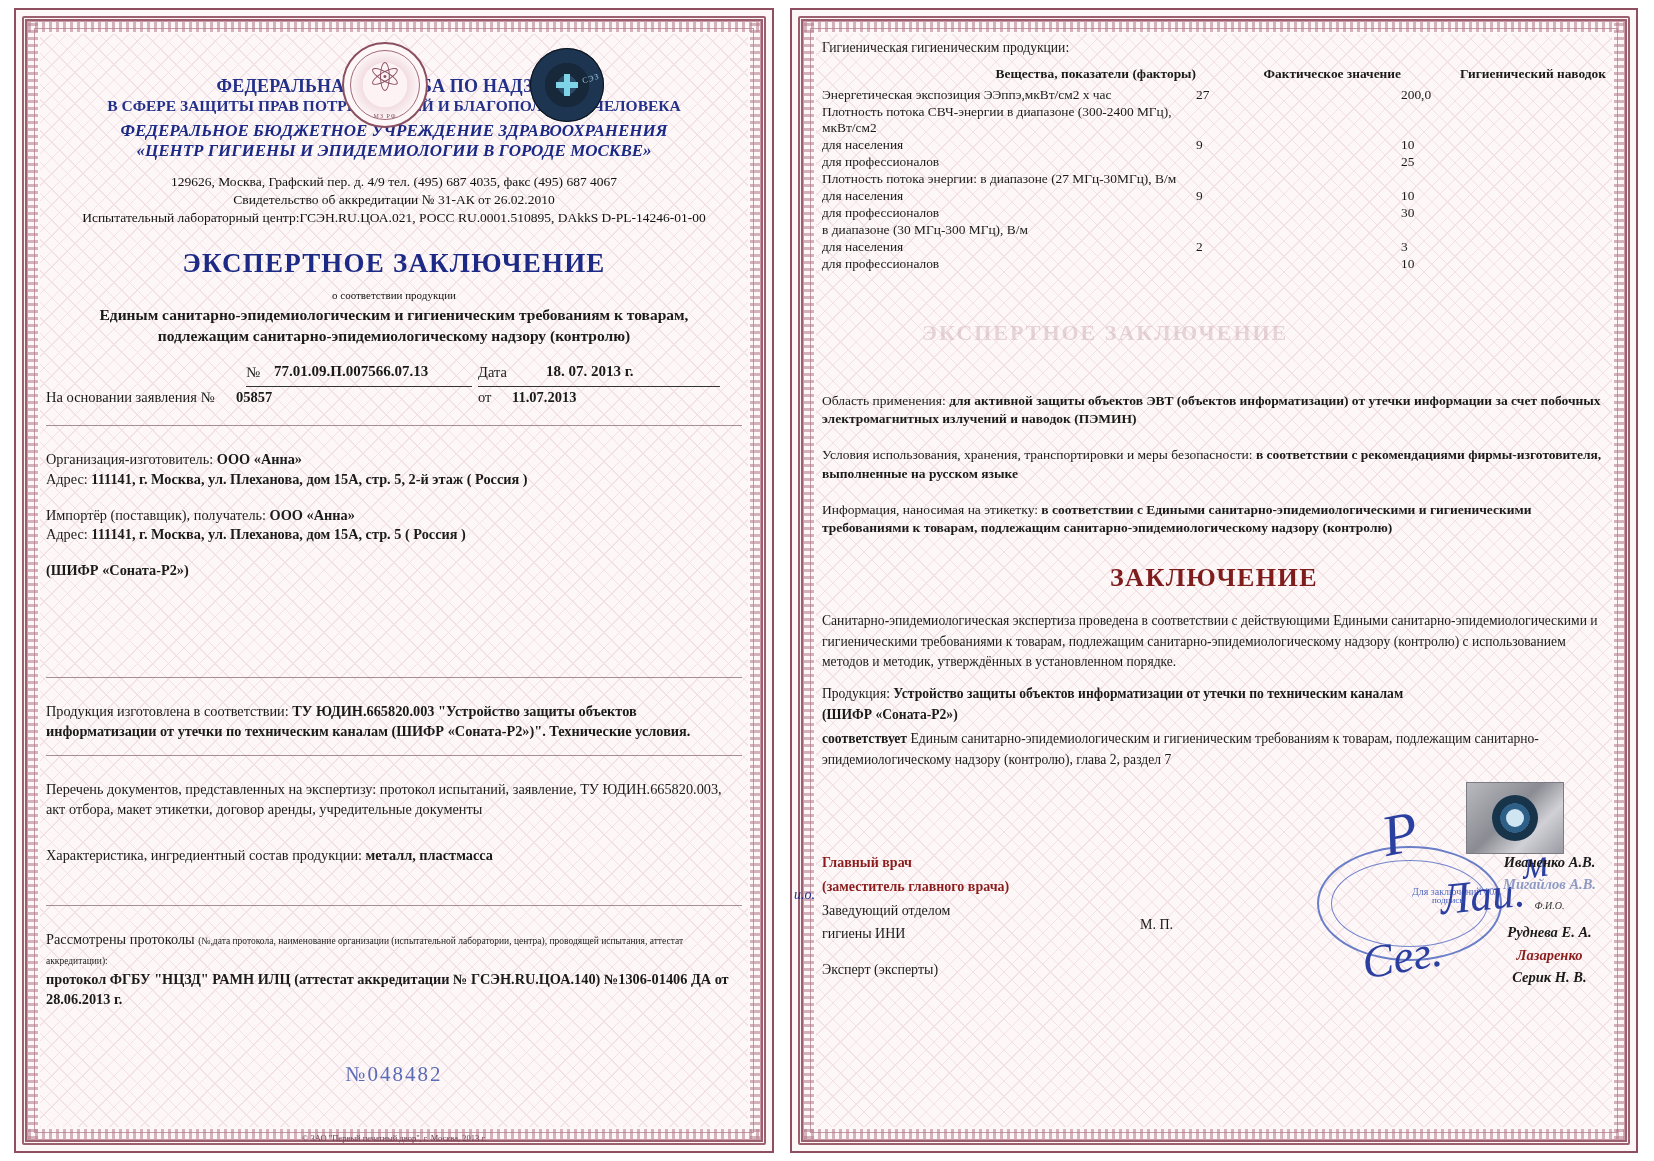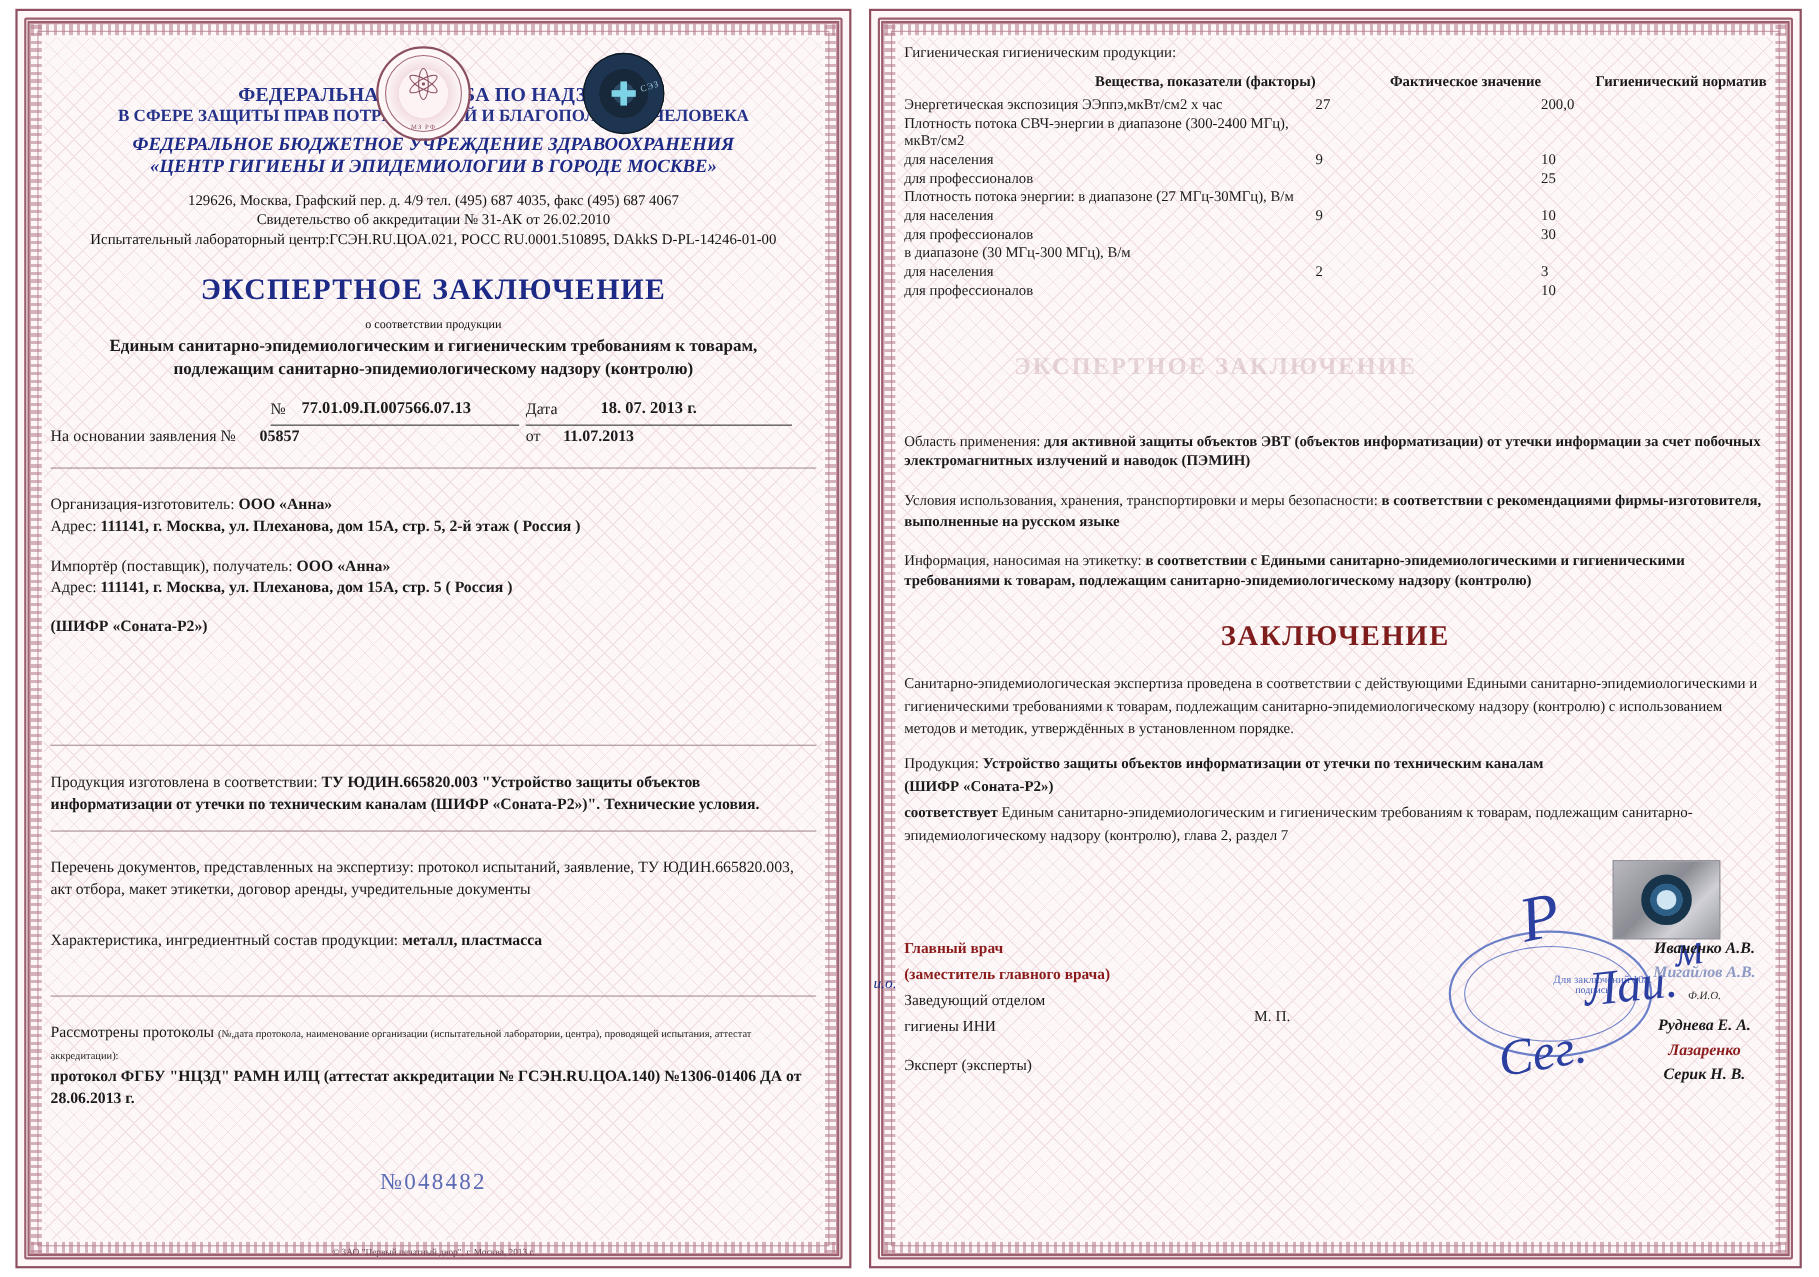--- a/index.html
+++ b/index.html
@@ -275,7 +275,7 @@
           <tr>
             <th>Вещества, показатели (факторы)</th>
             <th class="col2">Фактическое значение</th>
-            <th class="col3">Гигиенический норматив</th>
+            <th class="col3">Гигиенический наводок</th>
           </tr>
         </thead>
         <tbody>

